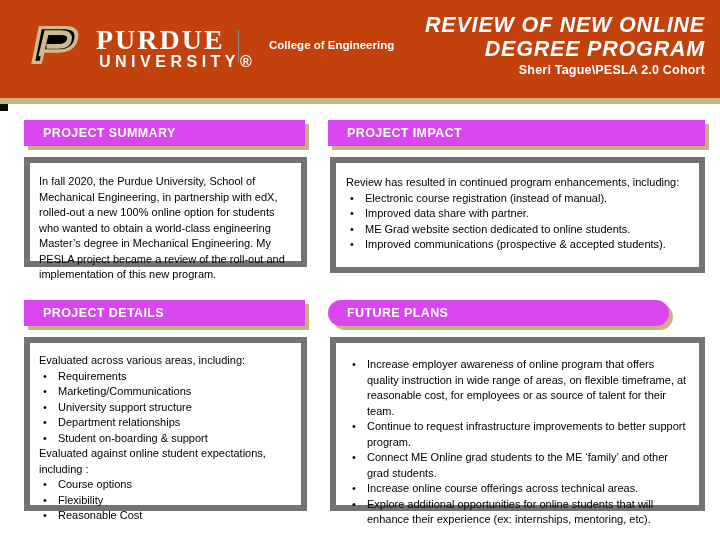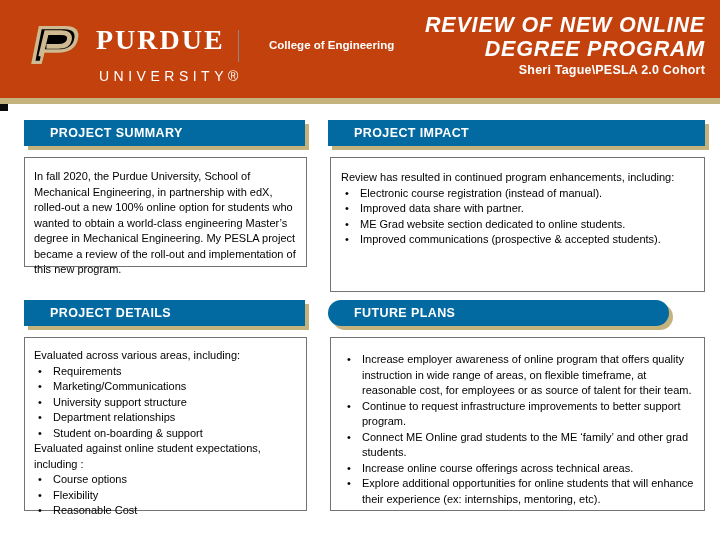--- a/index.html
+++ b/index.html
@@ -17,8 +17,8 @@
     font-family:"Liberation Serif",serif;font-weight:bold;font-size:28px;letter-spacing:2px;
   }
   .university{
-    position:absolute;left:99px;top:68px;color:#fff;
-    font-size:14px;font-weight:normal;letter-spacing:4.5px;
+    position:absolute;left:99px;top:53px;color:#fff;
+    font-size:16px;font-weight:bold;letter-spacing:4.5px;
   }
   .hdr-divider{position:absolute;left:238px;top:30px;width:1px;height:32px;background:#8a8a8a;}
   .college{position:absolute;left:249px;top:39px;color:#fff;font-size:11.5px;font-weight:bold;margin-left:20px;}

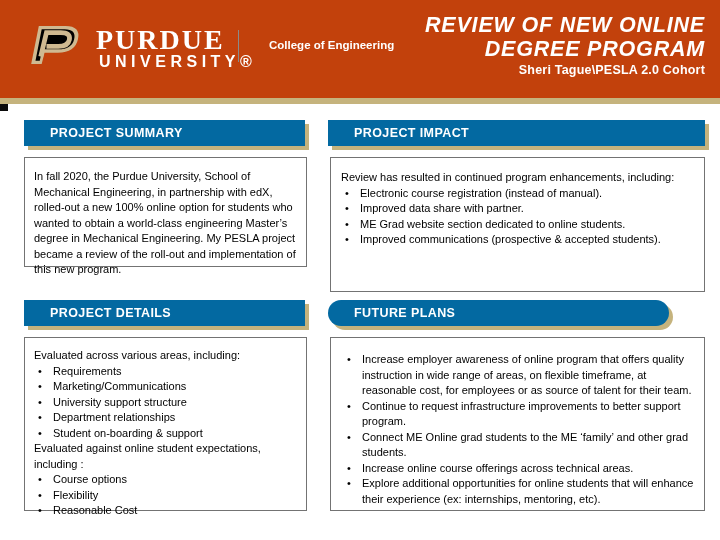--- a/index.html
+++ b/index.html
@@ -32,9 +32,9 @@
   }
   
   .bar{
-    position:absolute;height:26px;background:#0369a1;color:#fff;
+    position:absolute;height:26px;background:#d946ef;color:#fff;
     font-size:12.5px;font-weight:bold;letter-spacing:0.4px;line-height:26px;
-    padding-left:26px;box-sizing:border-box;
+    padding-left:19px;box-sizing:border-box;
     box-shadow:4px 4px 0 #C5B37D;
   }
   .bar-summary{left:24px;top:120px;width:281px;}

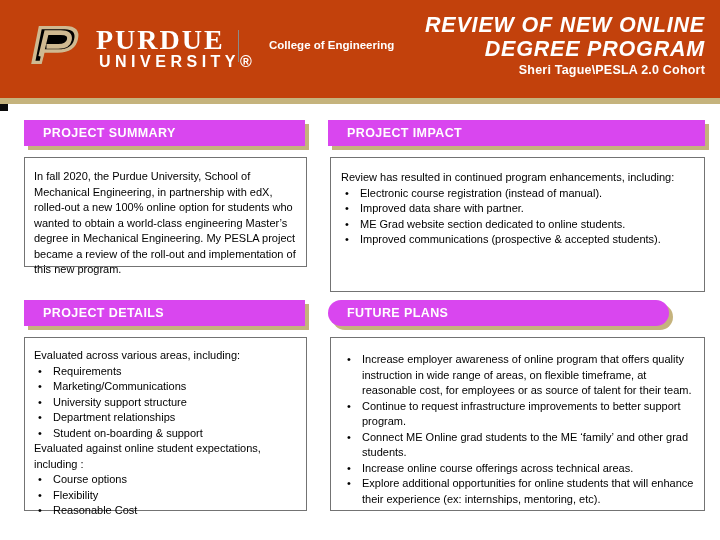--- a/index.html
+++ b/index.html
@@ -42,7 +42,7 @@
   .bar-details{left:24px;top:300px;width:281px;}
   .bar-future {left:328px;top:300px;width:341px;border-radius:13px;}
   .box{
-    position:absolute;background:#fff;border:1px solid #737373;box-sizing:border-box;
+    position:absolute;background:#fff;border:6px solid #737373;box-sizing:border-box;
     font-size:11px;line-height:15.5px;color:#000;
   }
   .box-summary{left:24px;top:157px;width:283px;height:110px;padding:11px 10px 0 9px;}

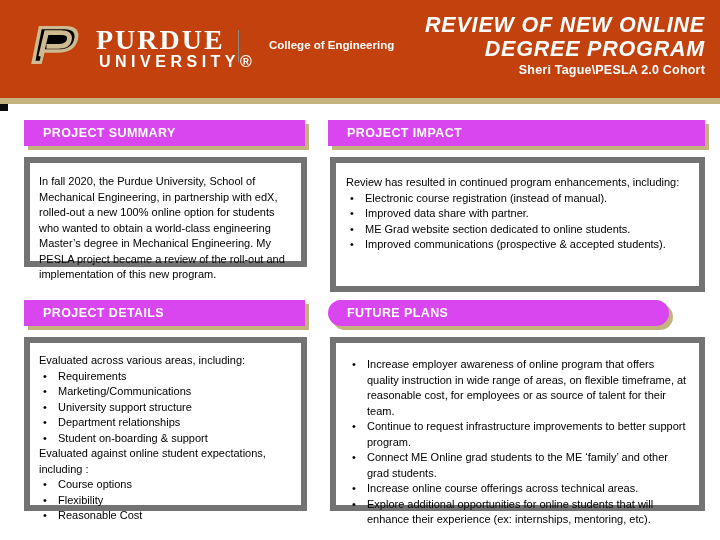--- a/index.html
+++ b/index.html
@@ -46,7 +46,7 @@
     font-size:11px;line-height:15.5px;color:#000;
   }
   .box-summary{left:24px;top:157px;width:283px;height:110px;padding:11px 10px 0 9px;}
-  .box-impact {left:330px;top:157px;width:375px;height:135px;padding:12px 10px 0 10px;}
+  .box-impact {left:330px;top:157px;width:375px;height:116px;padding:12px 10px 0 10px;}
   .box-details{left:24px;top:337px;width:283px;height:174px;padding:10px 8px 0 9px;}
   .box-future {left:330px;top:337px;width:375px;height:174px;padding:14px 10px 0 12px;}
   .box p{margin:0;}

